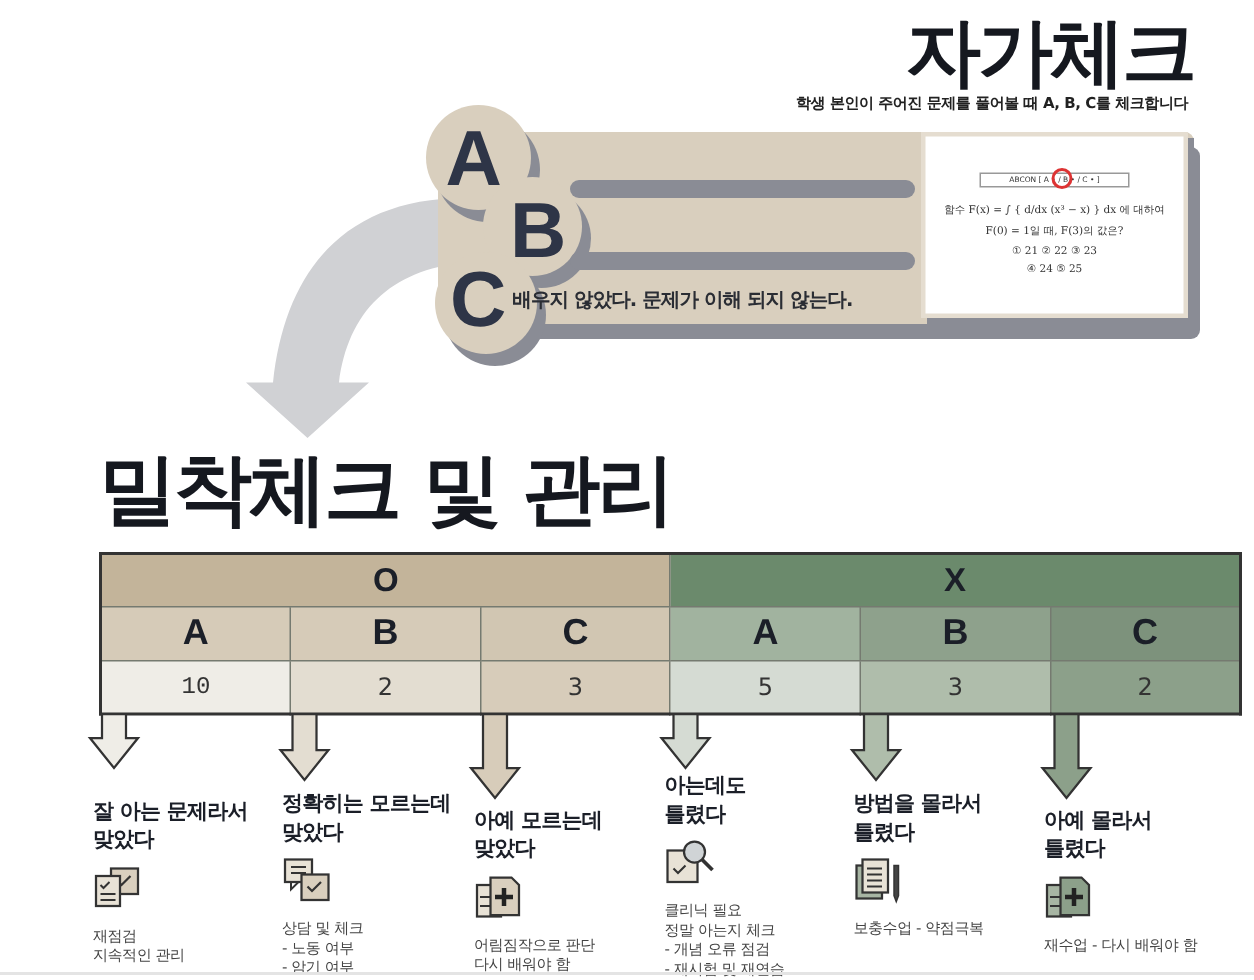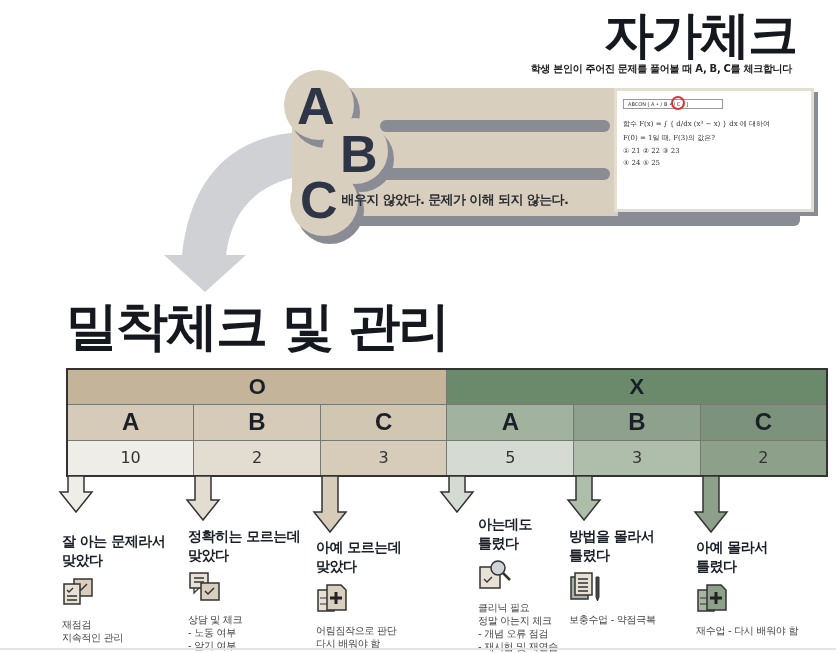--- a/index.html
+++ b/index.html
@@ -21,7 +21,7 @@
   .abc-letter { font-family: "Liberation Sans", sans-serif; font-weight: bold; color: #2e3547; font-size: 52px; line-height: 1; }
   .abc-text { font-size: 13px; font-weight: bold; color: #2a2d34; letter-spacing: -0.6px; margin-left: 4px; }
 
-  .sample-box { position: absolute; left: 614px; top: 88px; width: 200px; height: 124px; background: #ffffff; border: 3px solid #e5ddd0; box-shadow: 4px 4px 0 #8a8c95; font-family: "DejaVu Serif", serif; font-size: 7px; color: #333; padding: 8px 6px 6px 6px; }
+  .sample-box { position: absolute; left: 614px; top: 88px; width: 178px; height: 124px; background: #ffffff; border: 3px solid #e5ddd0; box-shadow: 4px 4px 0 #8a8c95; font-family: "DejaVu Serif", serif; font-size: 7px; color: #333; padding: 24px 6px 6px 6px; text-align: center; }
   .omr { display: inline-block; border: 1px solid #999; font-size: 5px; padding: 1px 4px; font-family: "DejaVu Sans", sans-serif; position: relative; margin-bottom: 10px; width: 100px; }
   .omr-circle { position: absolute; left: 47px; top: -4px; width: 14px; height: 14px; border: 2px solid #d33; border-radius: 50%; }
   .sample-line { margin-bottom: 4px; white-space: nowrap; }

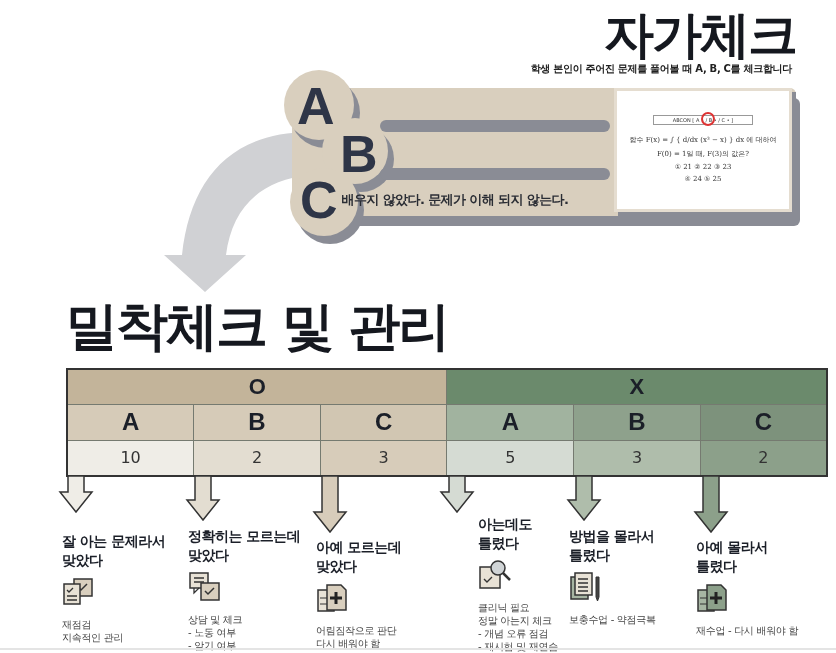--- a/index.html
+++ b/index.html
@@ -103,7 +103,7 @@
     <td class="hdr-sub" style="background:#7d927c;width:127px;">C</td>
   </tr>
   <tr class="val-row">
-    <td style="background:#efede7;">10</td>
+    <td style="background:#efede7;font-family:Liberation Mono, monospace;">10</td>
     <td style="background:#e3ddd1;">2</td>
     <td style="background:#d7ccba;">3</td>
     <td style="background:#d5dbd3;">5</td>

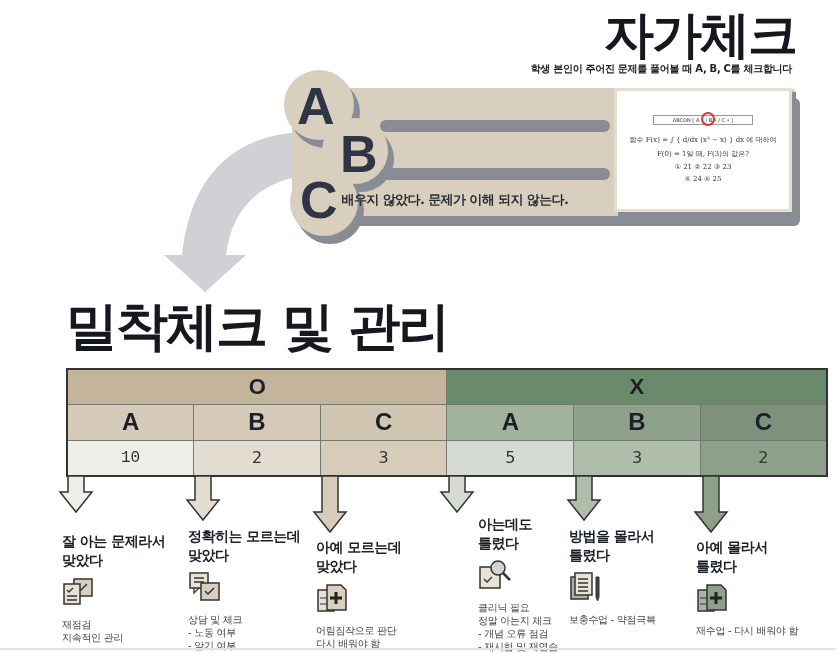--- a/index.html
+++ b/index.html
@@ -172,7 +172,7 @@
   <div class="item-desc">다시 배워야 함</div>
 </div>
 
-<div class="item" style="left:443px;top:515px;margin-left:35px;">
+<div class="item" style="left:443px;top:515px;">
   <div class="item-title">아는데도</div>
   <div class="item-title">틀렸다</div>
   <svg class="item-icon" viewBox="0 0 34 32" style="margin-top:6px;">

